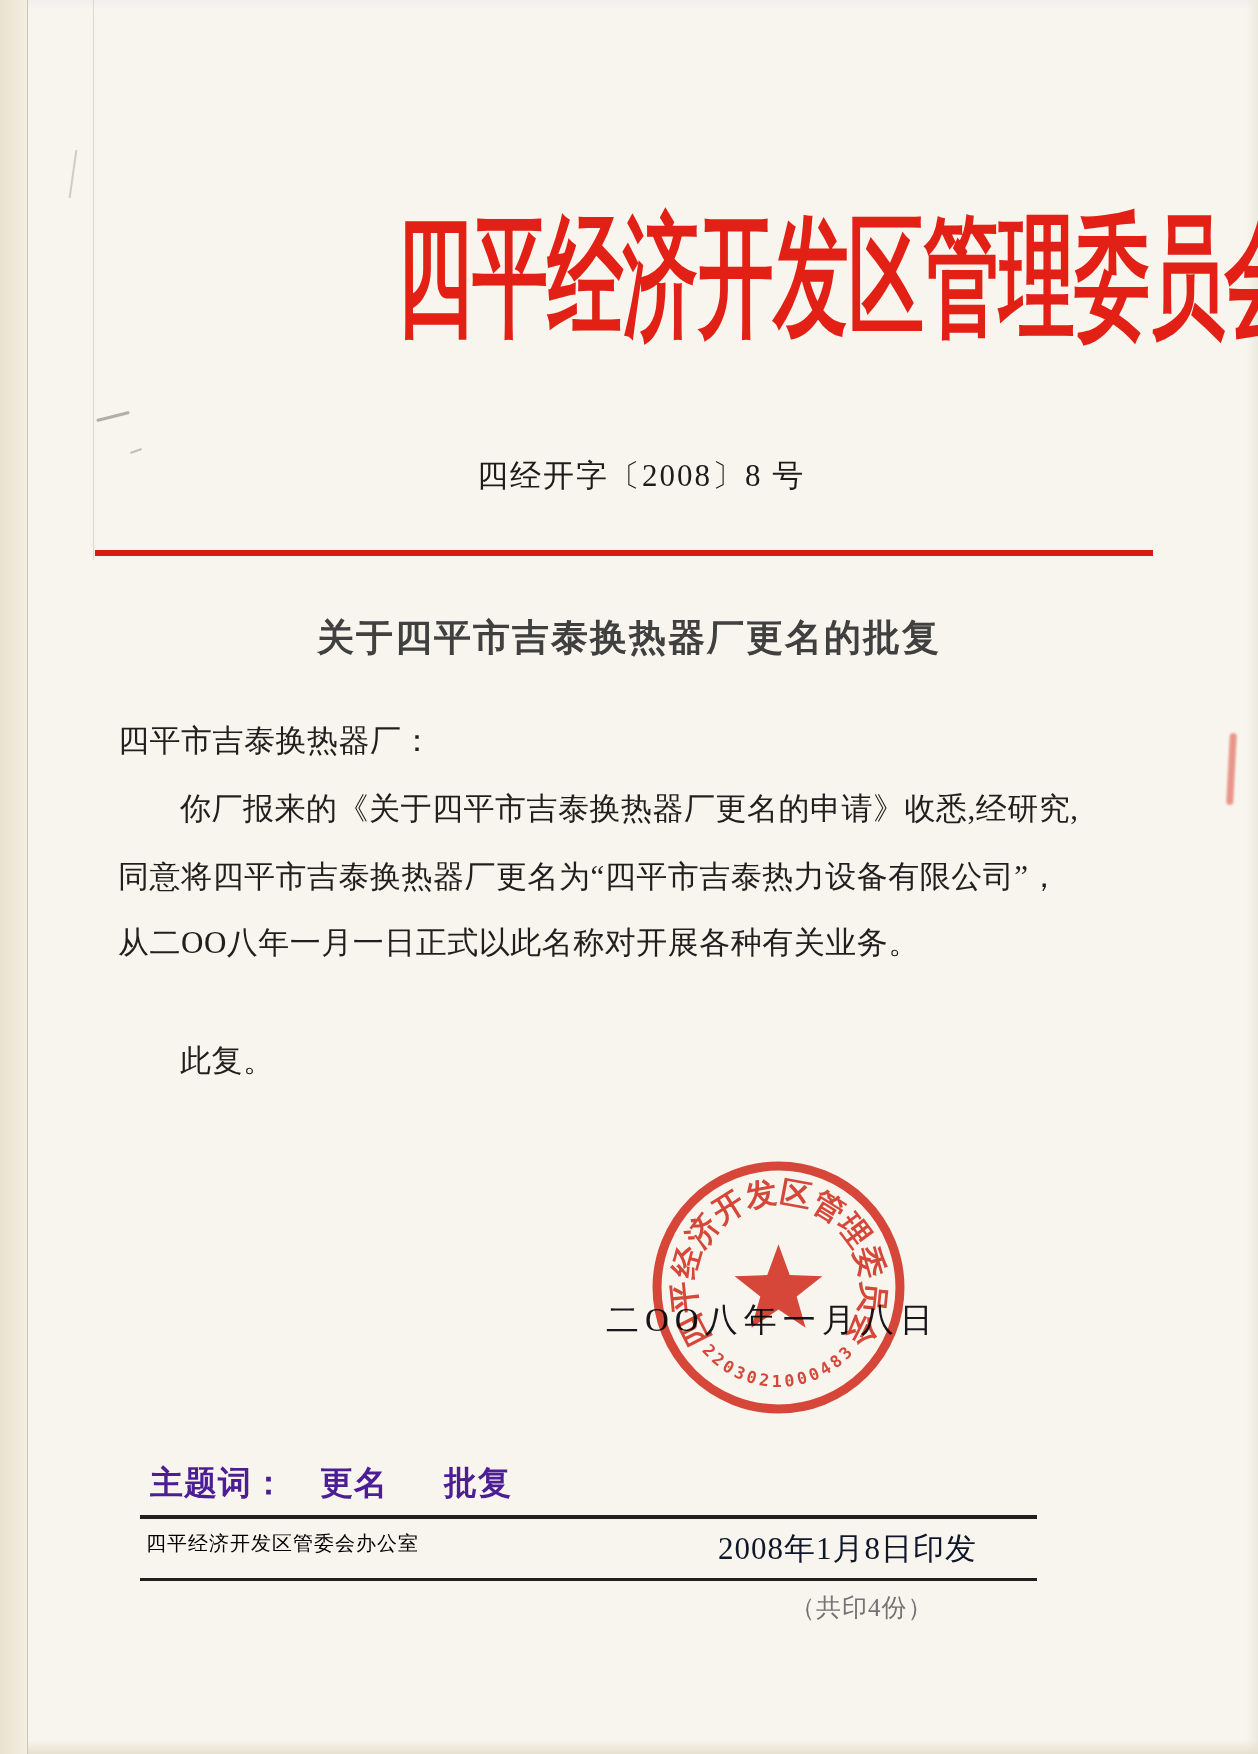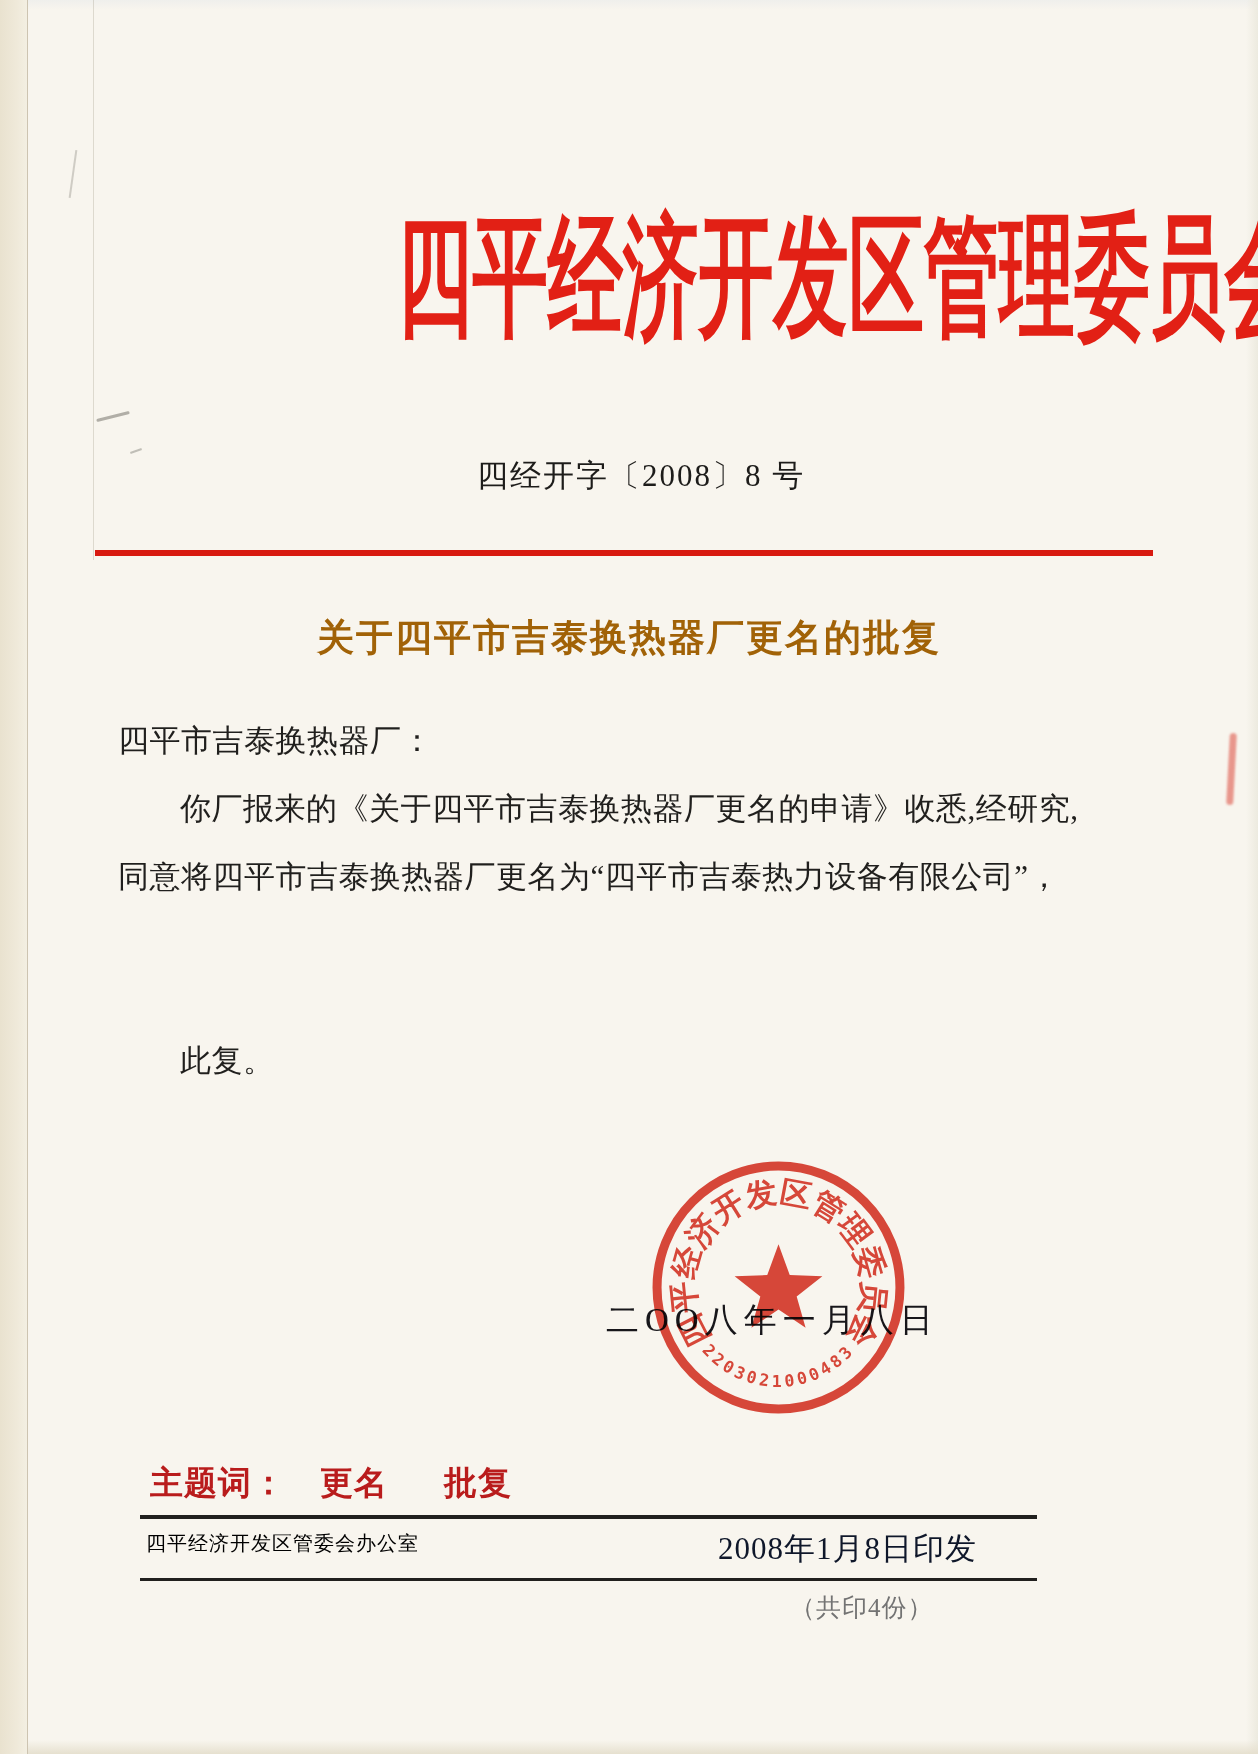--- a/index.html
+++ b/index.html
@@ -51,7 +51,7 @@
   
   .doc-title{position:absolute;left:0;top:613px;width:100%;text-align:center;
     font-family:"Liberation Sans", sans-serif;font-weight:700;
-    font-size:37px;letter-spacing:2px;color:#a16207;}
+    font-size:37px;letter-spacing:2px;color:#404040;}
   .body-line{position:absolute;left:118px;white-space:nowrap;
     font-size:31px;letter-spacing:.5px;color:#201f1d;}
   .indent{padding-left:62px;}

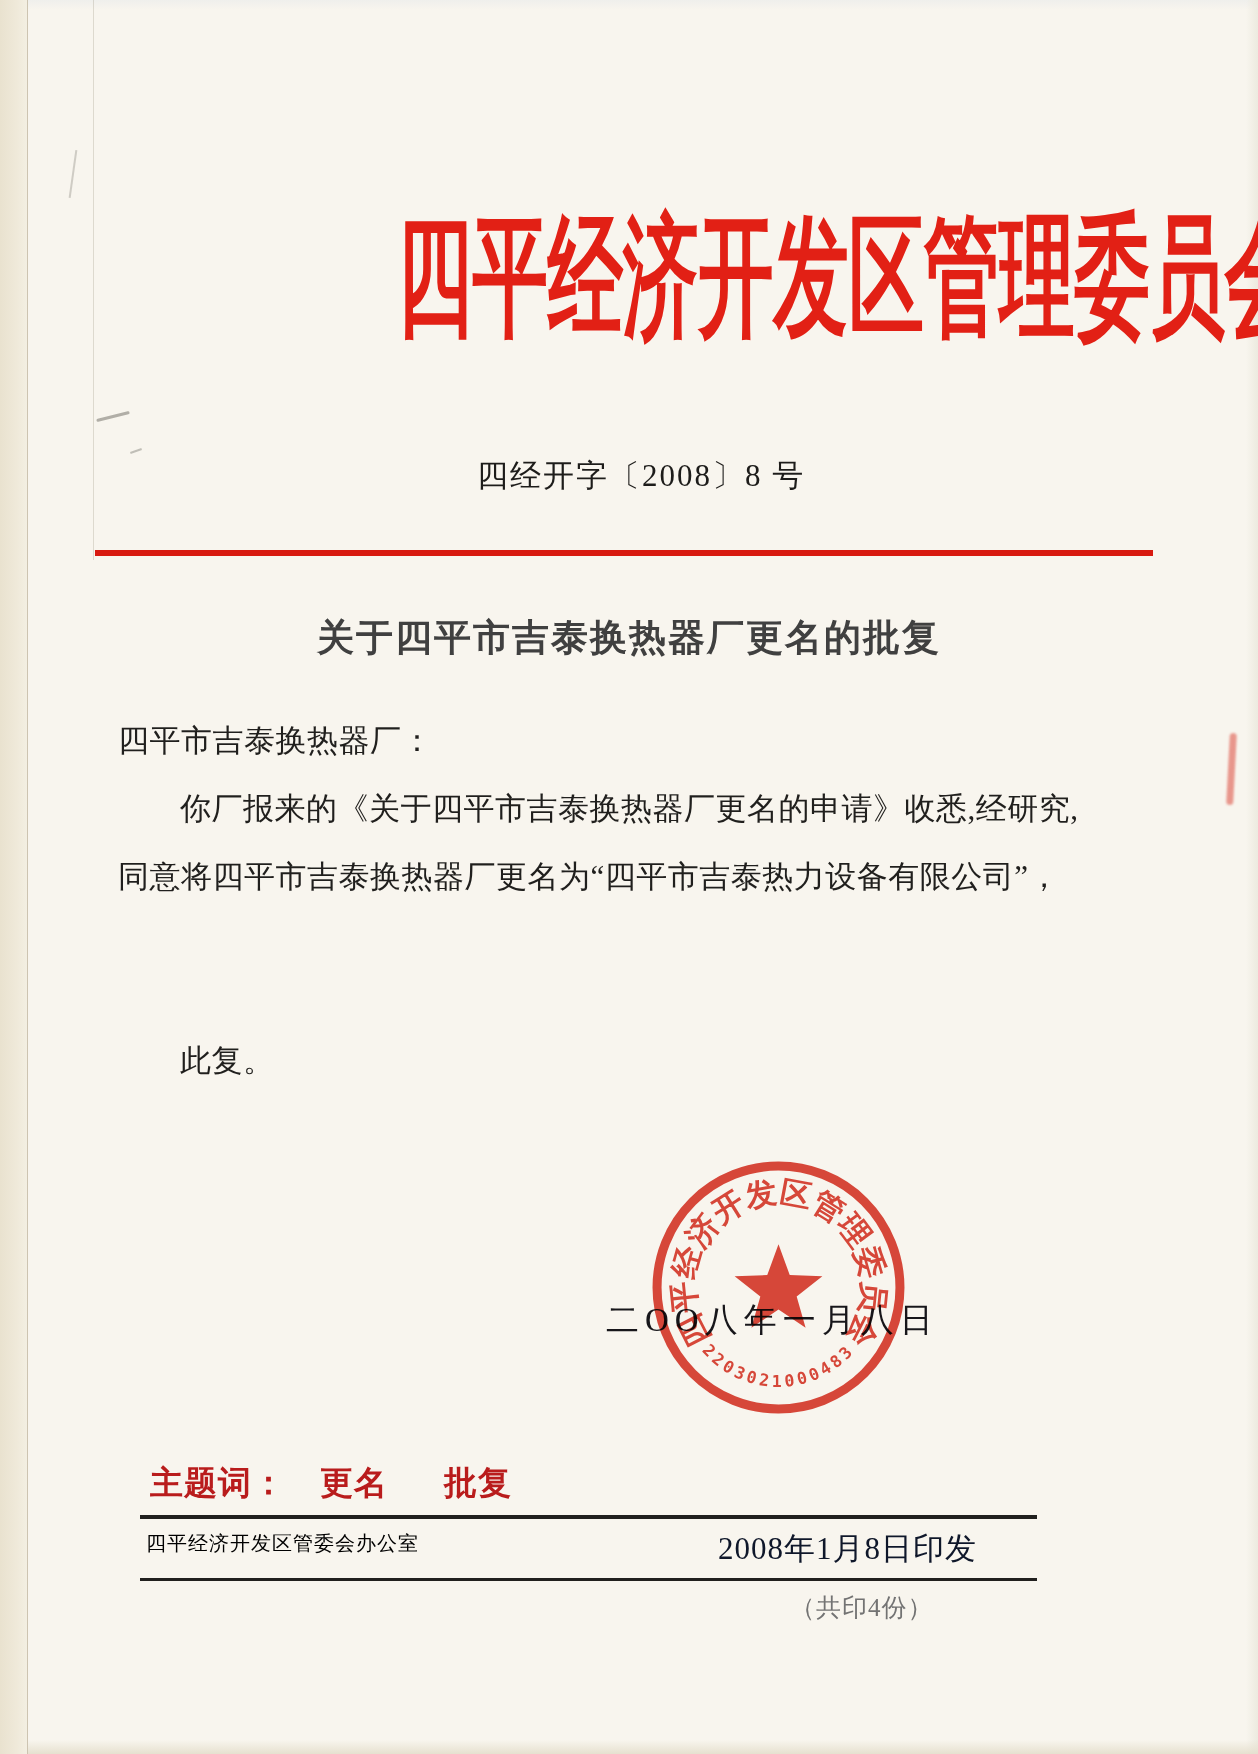--- a/index.html
+++ b/index.html
@@ -119,6 +119,7 @@
   <div class="body-line salutation">四平市吉泰换热器厂：</div>
   <div class="body-line line-b">同意将四平市吉泰换热器厂更名为“四平市吉泰热力设备有限公司”，</div>
   <div class="body-line line-a indent">你厂报来的《关于四平市吉泰换热器厂更名的申请》收悉,经研究,</div>
+  <div class="body-line line-c">从二OO八年一月一日正式以此名称对开展各种有关业务。</div>
   <div class="body-line closing indent">此复。</div>
 
   <div class="signature-date">二OO八年一月八日</div>

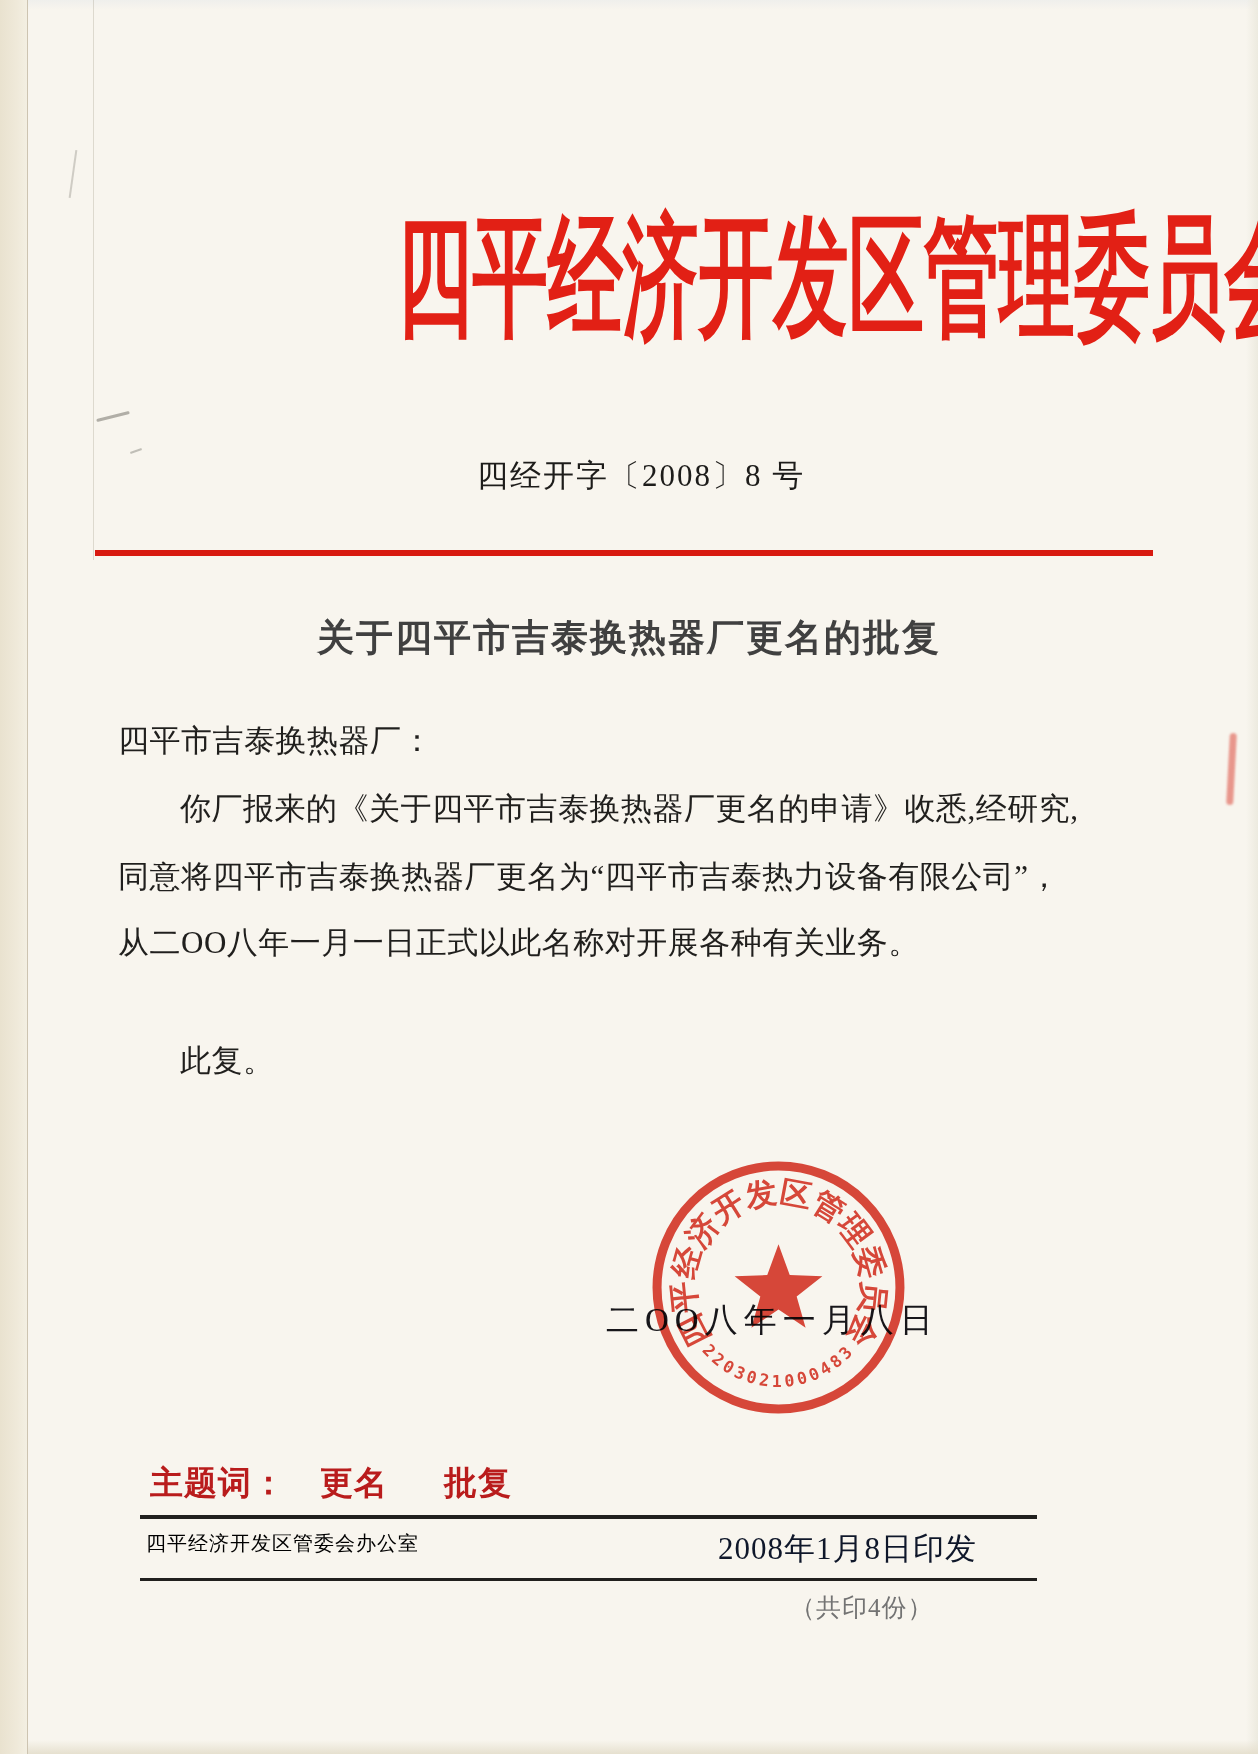--- a/index.html
+++ b/index.html
@@ -77,7 +77,7 @@
   
   .subject-row{position:absolute;left:150px;top:1461px;display:flex;
     font-family:"Liberation Sans", sans-serif;font-weight:700;font-size:33px;
-    letter-spacing:1px;color:#b91c1c;}
+    letter-spacing:1px;color:#4c1d95;}
   .subject-label{margin-right:34px;}
   .subject-term{margin-right:56px;}
   .black-rule-1{position:absolute;left:140px;top:1515px;width:897px;height:4px;

